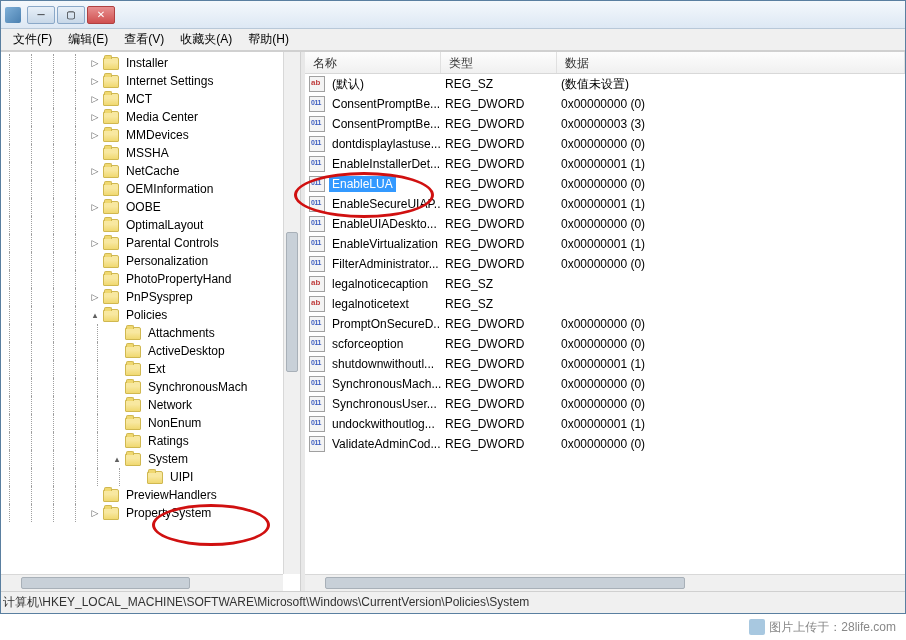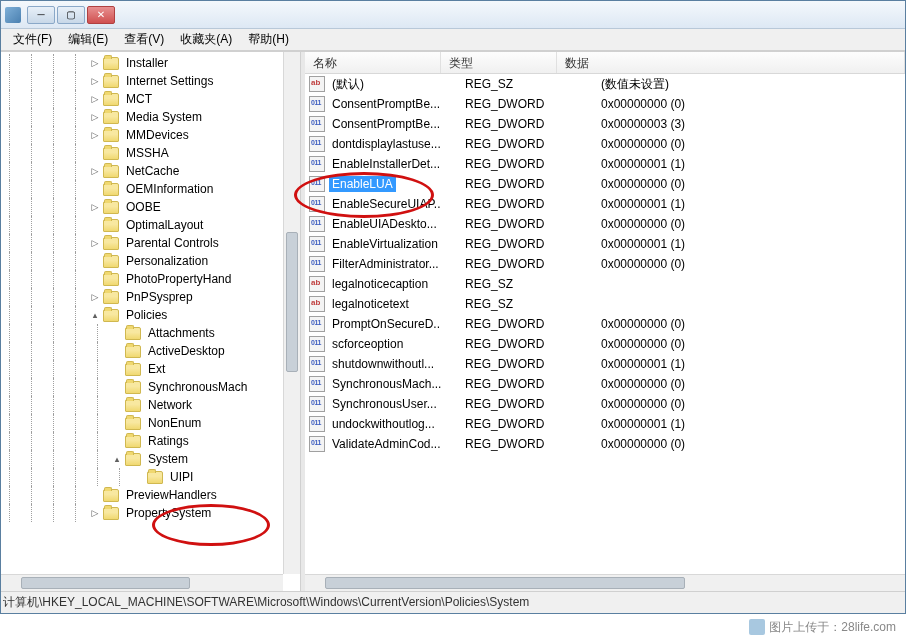--- a/index.html
+++ b/index.html
@@ -38,7 +38,7 @@
 .list-header { display: flex; background: linear-gradient(to bottom,#fdfdfd,#f0f0f0); border-bottom: 1px solid #d8d8d8; height: 22px; }
 .list-header .col { padding: 3px 8px; border-right: 1px solid #e0e0e0; color: #333; }
 .list-body { flex: 1; overflow-x: auto; overflow-y: auto; }
-.list-row { display: flex; align-items: center; height: 20px; cursor: pointer; gap: 20px; }
+.list-row { display: flex; align-items: center; height: 20px; cursor: pointer; }
 .cell { padding: 1px 4px; overflow: hidden; white-space: nowrap; text-overflow: ellipsis; display: flex; align-items: center; }
 .c-name { width: 136px; }
 .c-type { width: 116px; }

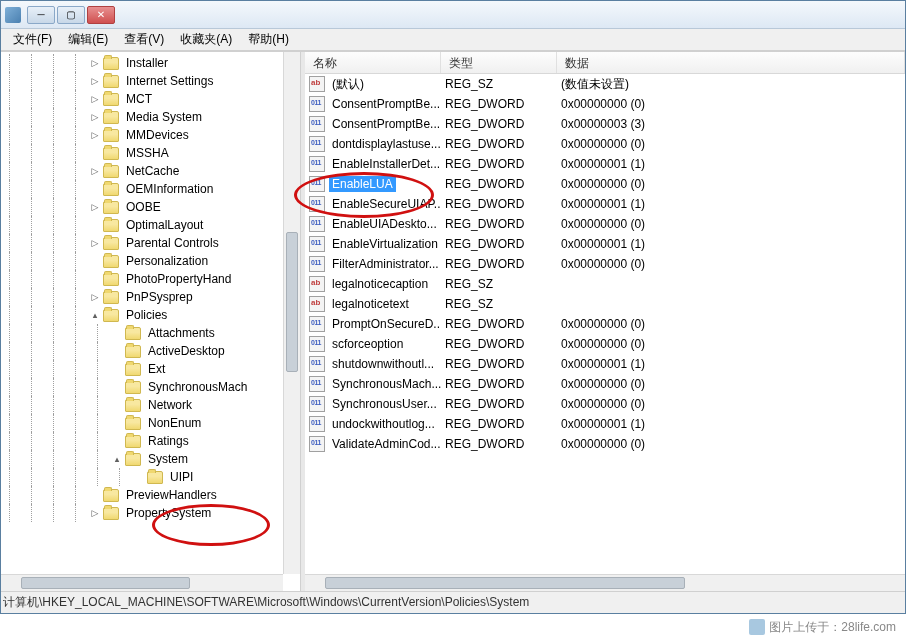--- a/index.html
+++ b/index.html
@@ -127,7 +127,7 @@
             <span class="tree-indent" style="width:14px"></span>
             <span class="tree-expander ">▷</span>
             <span class="folder-icon"></span>
-            <span class="tree-label">Media System</span>
+            <span class="tree-label">Media Center</span>
           </div>
           <div class="tree-node">
             <span class="tree-indent" style="width:14px"></span>

